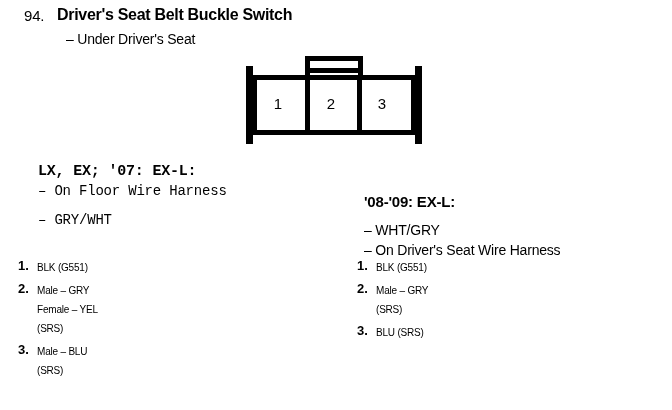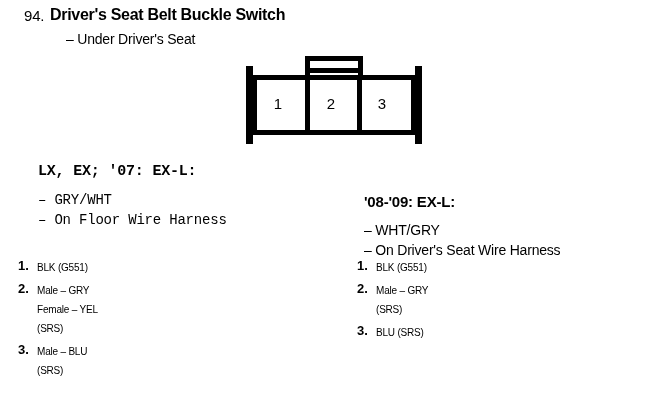--- a/index.html
+++ b/index.html
@@ -29,7 +29,7 @@
   }
   .header-title {
     position: absolute;
-    left: 50px;
+    left: 57px;
     top: 6px;
     font-size: 16px;
     font-weight: bold;

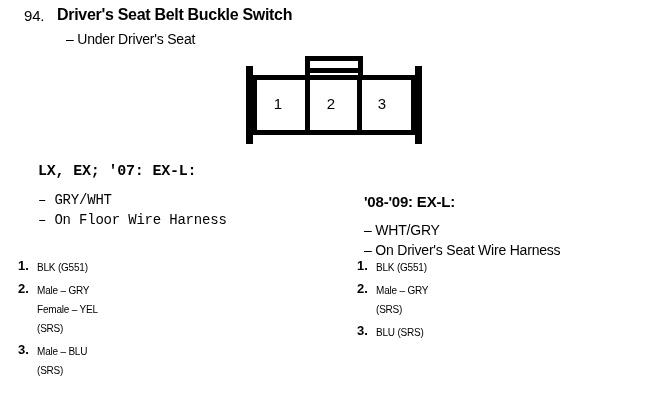--- a/index.html
+++ b/index.html
@@ -200,8 +200,8 @@
 
 <div class="col col-left">
   <div class="col-head">LX, EX; '07: EX-L:</div>
+  <div class="col-dash">– On Floor Wire Harness</div>
   <div class="col-dash first">– GRY/WHT</div>
-  <div class="col-dash">– On Floor Wire Harness</div>
 </div>
 
 <div class="col col-right">

